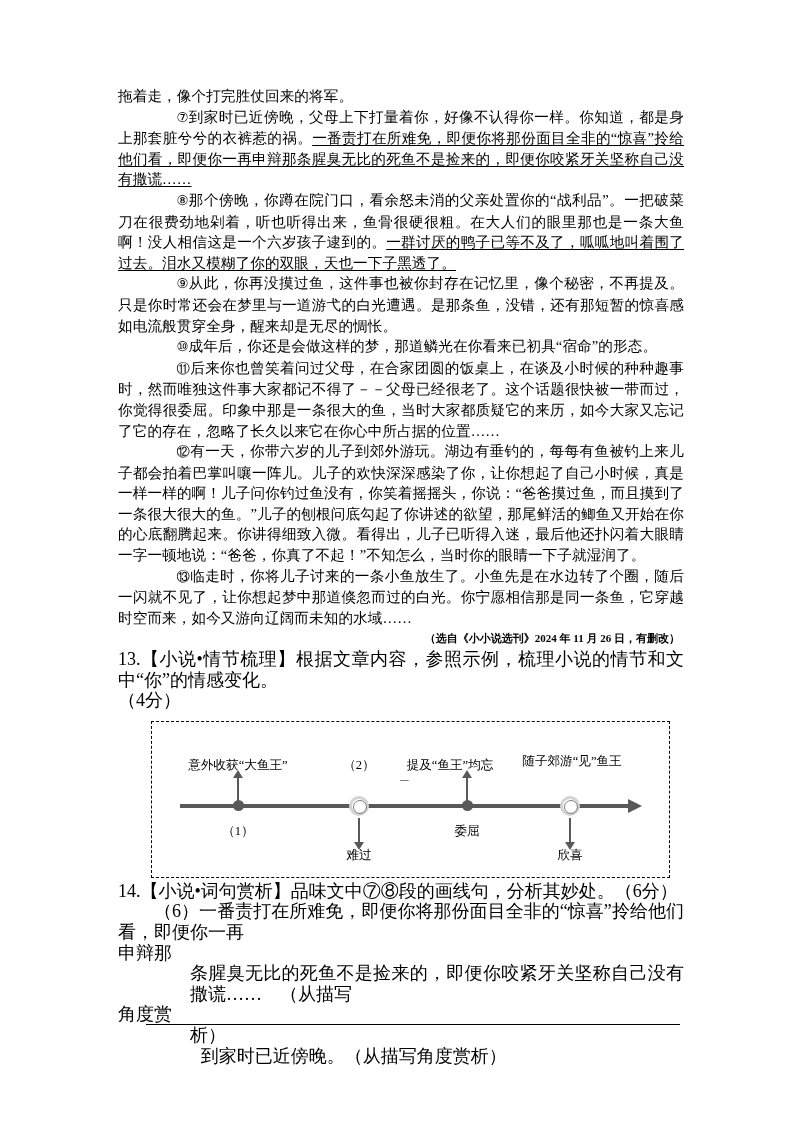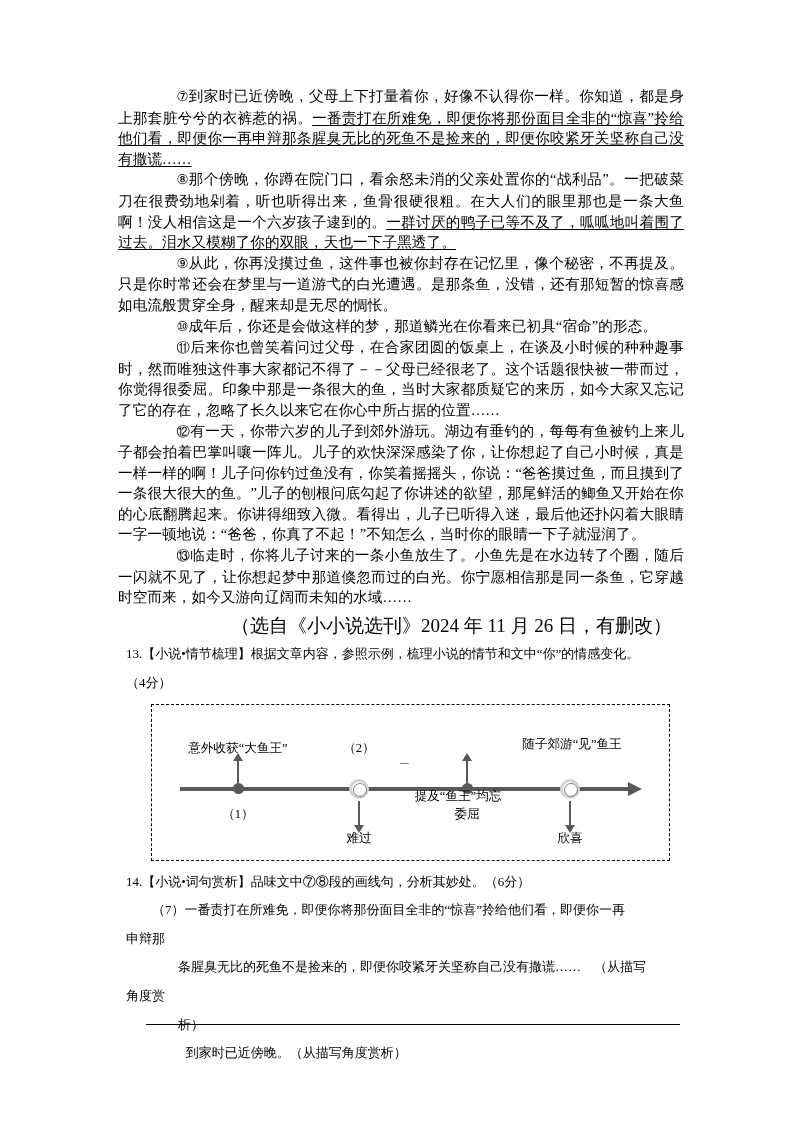--- a/index.html
+++ b/index.html
@@ -178,6 +178,7 @@
 <div class="page">
   <div class="content">
 
+    <p class="para">拖着走，像个打完胜仗回来的将军。</p>
 
     <p class="para indent"><span class="circnum">⑦</span><span>到家时已近傍晚，父母上下打量着你，好像不认得你一样。你知道，都是身上那套脏兮兮的衣裤惹的祸。</span><span class="u">一番责打在所难免，即便你将那份面目全非的“惊喜”拎给他们看，即便你一再申辩那条腥臭无比的死鱼不是捡来的，即便你咬紧牙关坚称自己没有撒谎……</span></p>
 

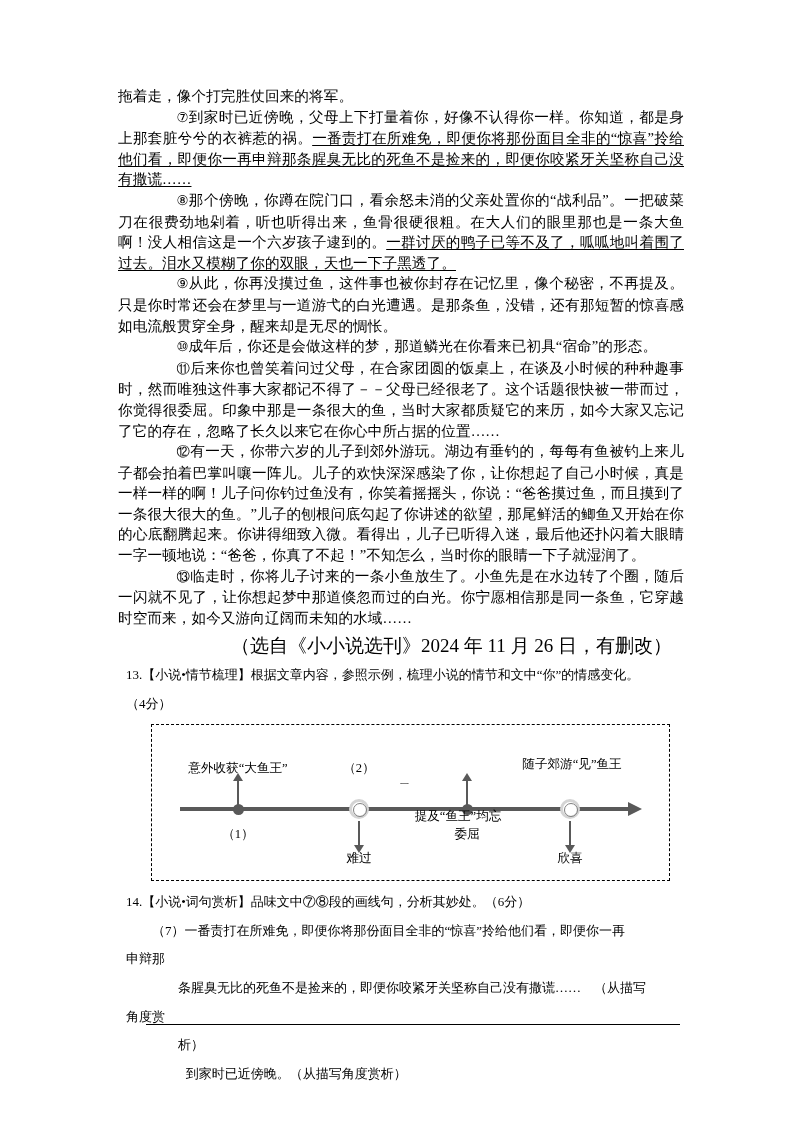--- a/index.html
+++ b/index.html
@@ -44,11 +44,12 @@
     font-size: 13.4px;
   }
   .attrib {
-    font-size: 19px;
+    font-size: 11px;
     line-height: 20.6px;
     text-align: right;
-    margin: 8px;
+    margin: 0;
     padding-right: 4px;
+    font-weight: bold;
   }
 
   

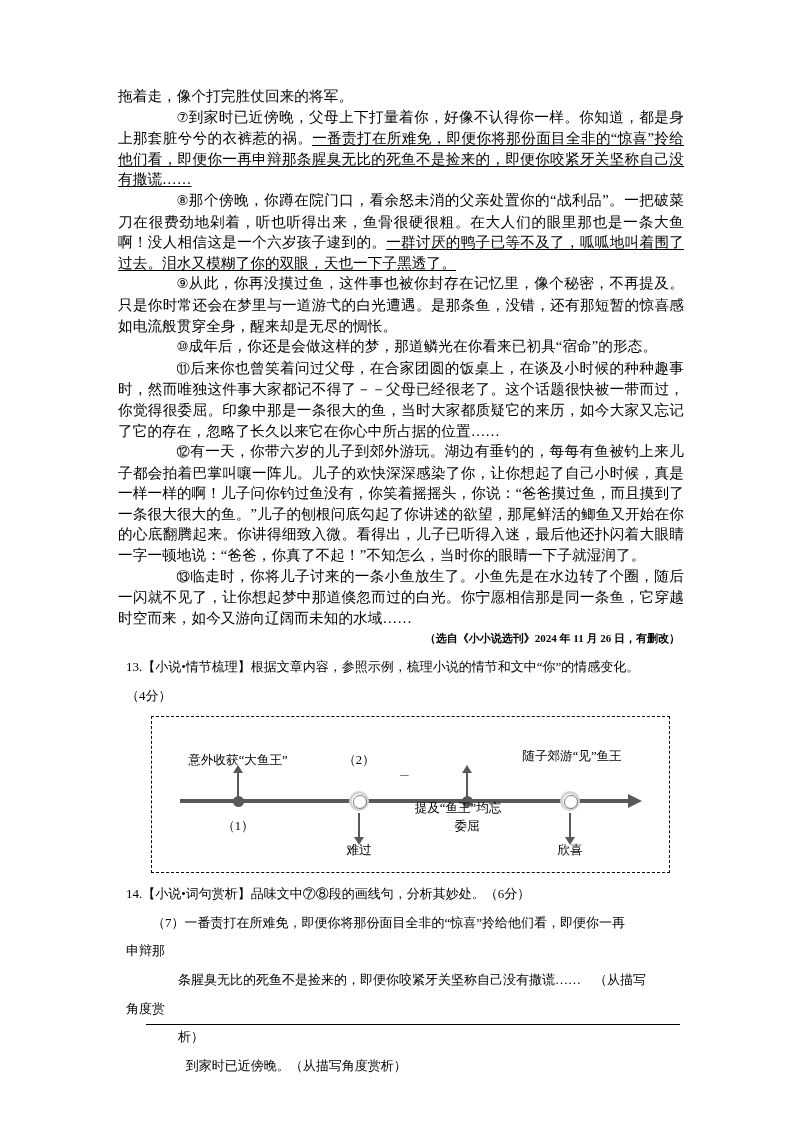--- a/index.html
+++ b/index.html
@@ -54,9 +54,9 @@
 
   
   .qblock {
-    font-size: 13px;
+    font-size: 18px;
     line-height: 20.6px;
-    margin: 8px;
+    margin: 0;
     text-align: justify;
   }
   .sub-a { text-indent: 2em; }

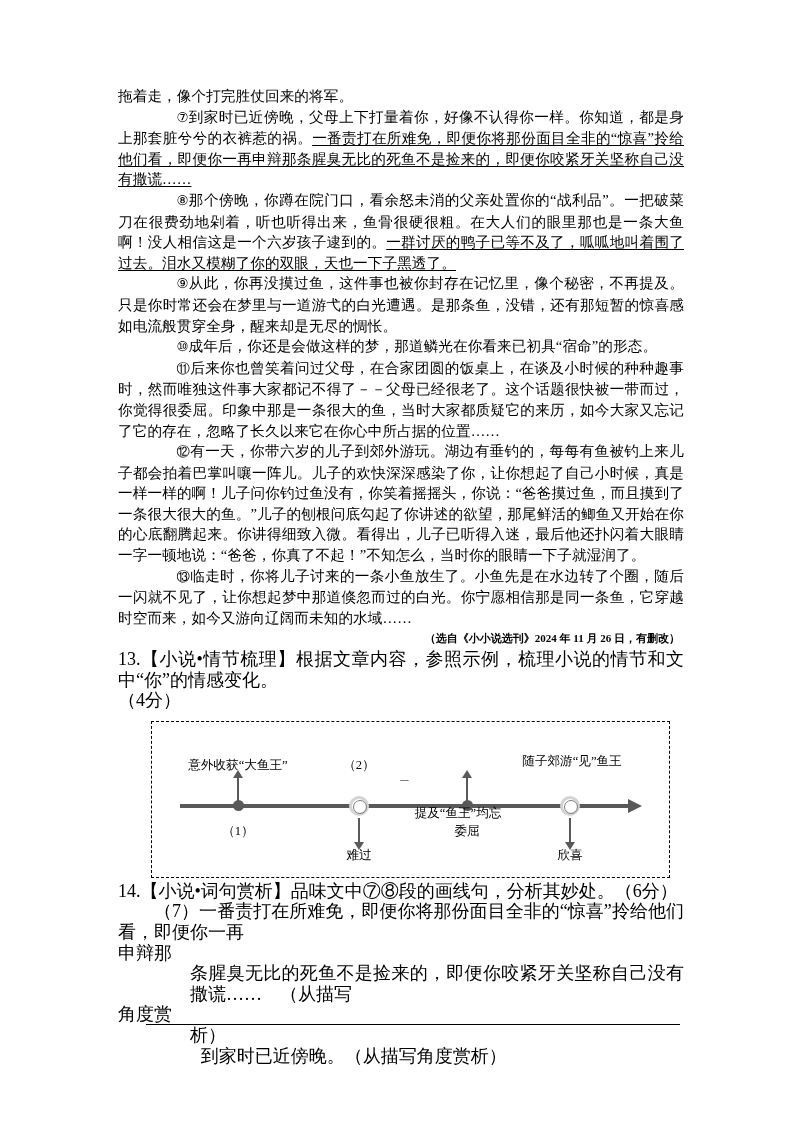--- a/index.html
+++ b/index.html
@@ -227,7 +227,7 @@
           <div class="arr-up" style="top:-36px;"></div>
           <div class="dot-solid"></div>
         </div>
-        <div class="lbl c" style="left:306px; top:36px;margin-top:48px;">提及“鱼王”均忘</div>
+        <div class="lbl c" style="left:298px; top:36px;">提及“鱼王”均忘</div>
         <div class="lbl" style="left:248px; top:52px; font-size:9px;">一</div>
         <div class="lbl c" style="left:315px; top:102px;">委屈</div>
 

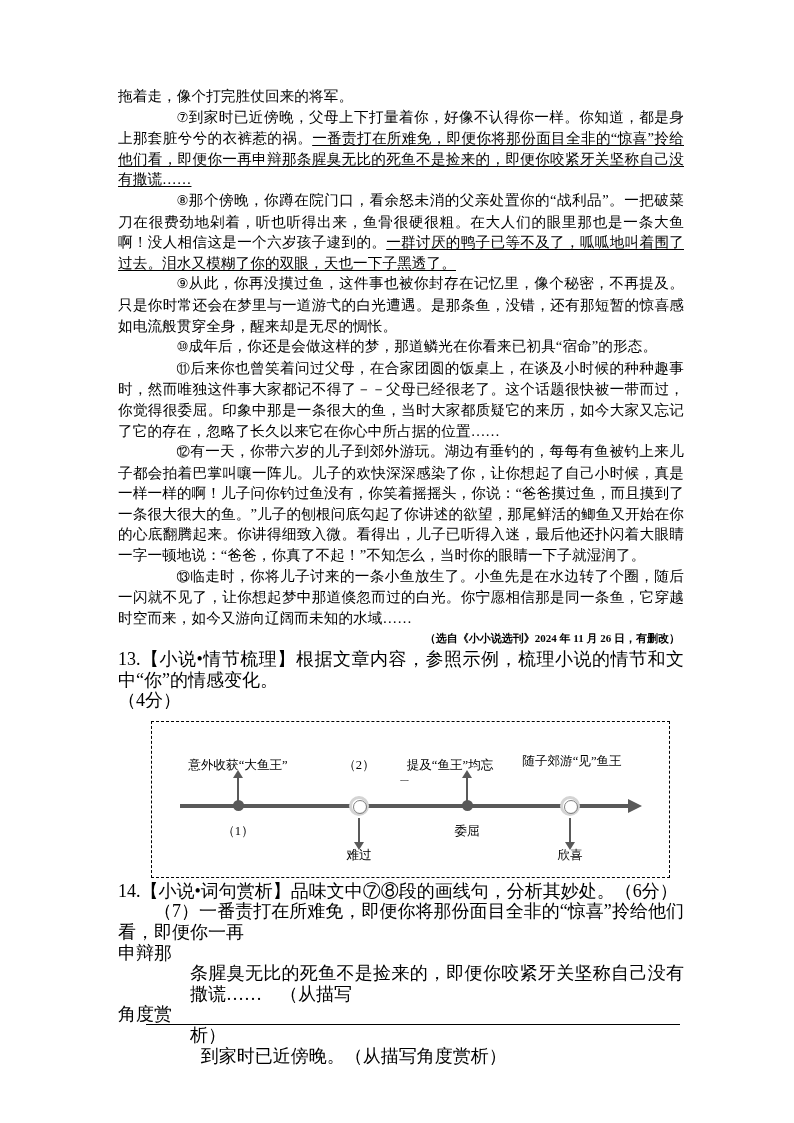--- a/index.html
+++ b/index.html
@@ -244,7 +244,7 @@
 
     <p class="qblock hang"><span>14.</span><span>【小说•词句赏析】</span><span>品味文中⑦⑧段的画线句，分析其妙处。</span><span>（6分）</span></p>
 
-    <p class="qblock sub-a">（7）一番责打在所难免，即便你将那份面目全非的“惊喜”拎给他们看，即便你一再</p>
+    <p class="qblock sub-a">（6）一番责打在所难免，即便你将那份面目全非的“惊喜”拎给他们看，即便你一再</p>
     <p class="qblock hang">申辩那</p>
     <p class="qblock sub-b">条腥臭无比的死鱼不是捡来的，即便你咬紧牙关坚称自己没有撒谎……　（从描写</p>
     <p class="qblock hang">角度赏</p>

